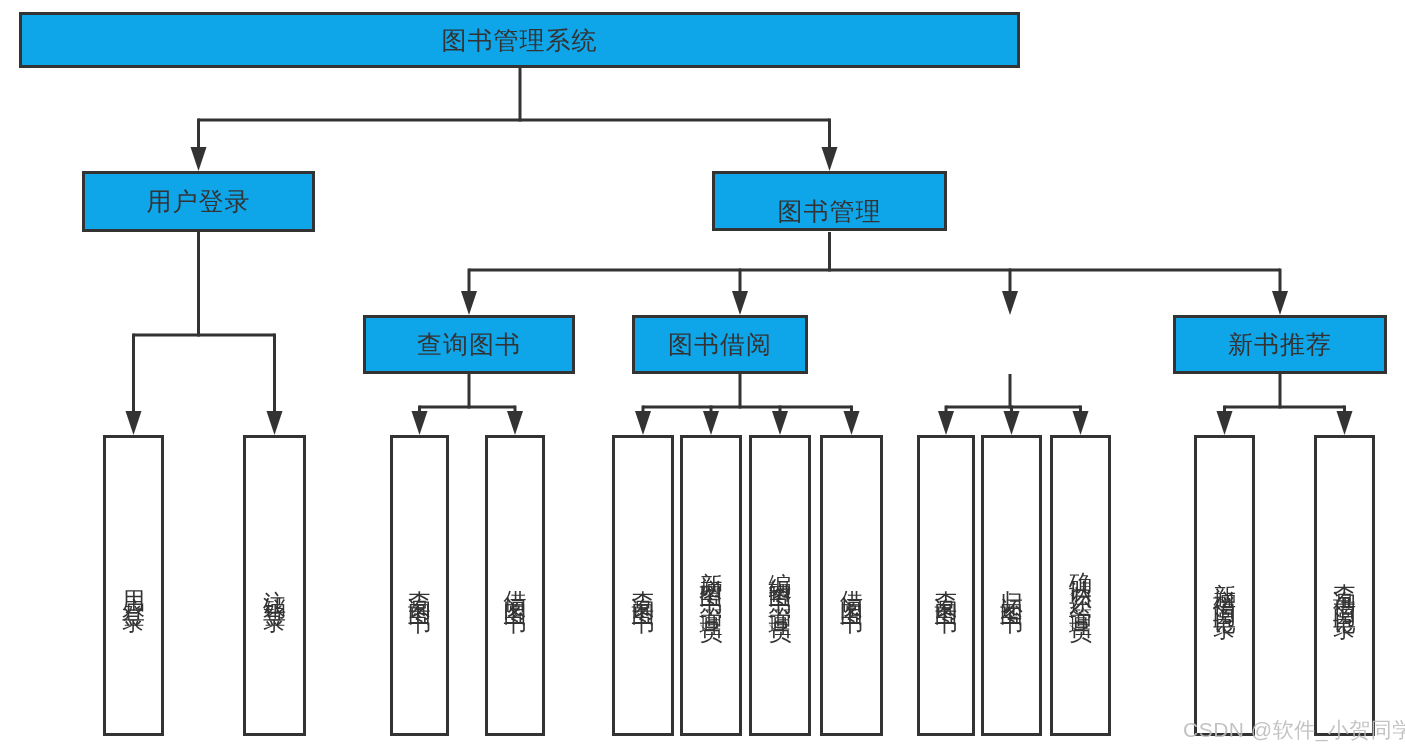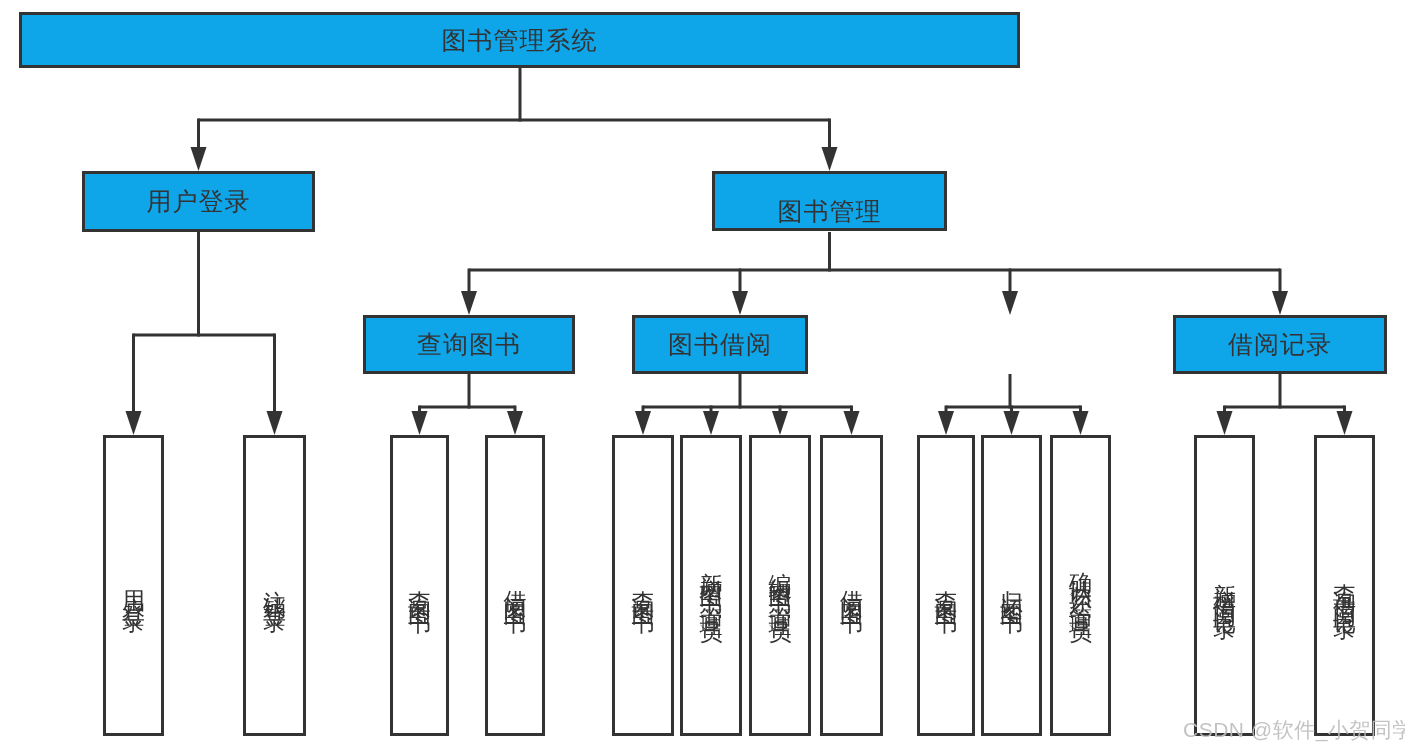--- a/index.html
+++ b/index.html
@@ -146,7 +146,7 @@
     <span>图书借阅</span>
   </div>
   <div class="hbox" style="left:1173px; top:315px; width:214px; height:59px;">
-    <span>借阅记录</span>
+    <span>新书推荐</span>
   </div>
 
   <div class="vbox" style="left:103px; top:435px; width:61px; height:301px;">

